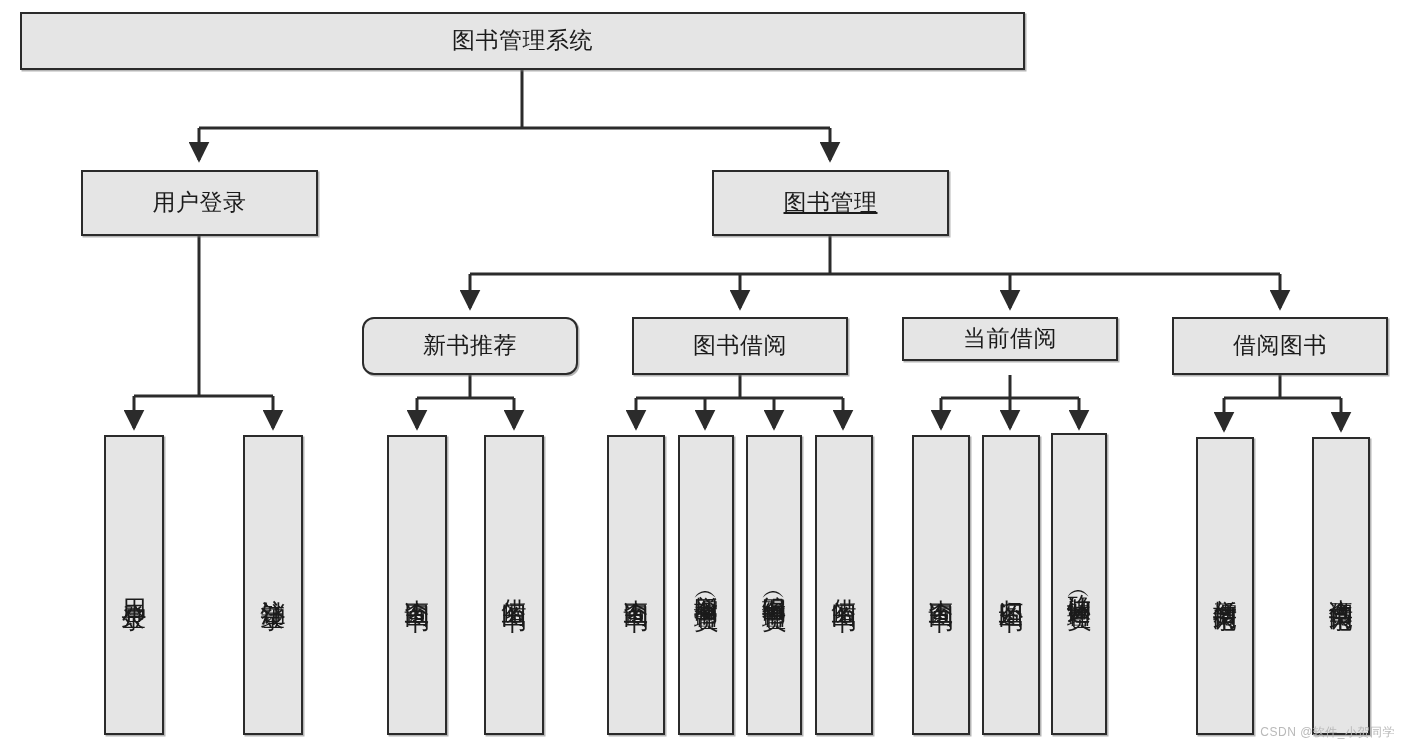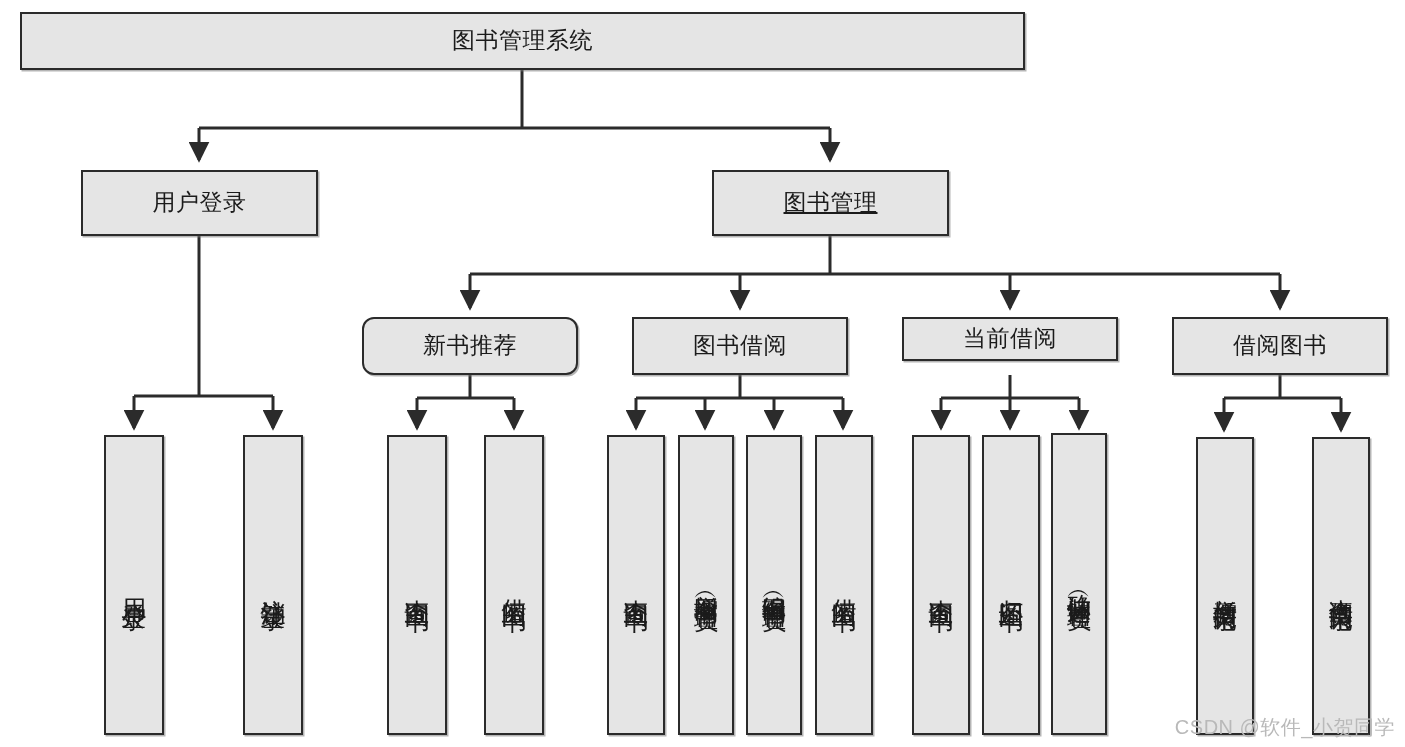--- a/index.html
+++ b/index.html
@@ -66,7 +66,7 @@
     position: absolute;
     right: 10px;
     bottom: 6px;
-    font-size: 20px;
+    font-size: 12px;
     color: #b9b9b9;
     letter-spacing: 0.5px;
     white-space: nowrap;

